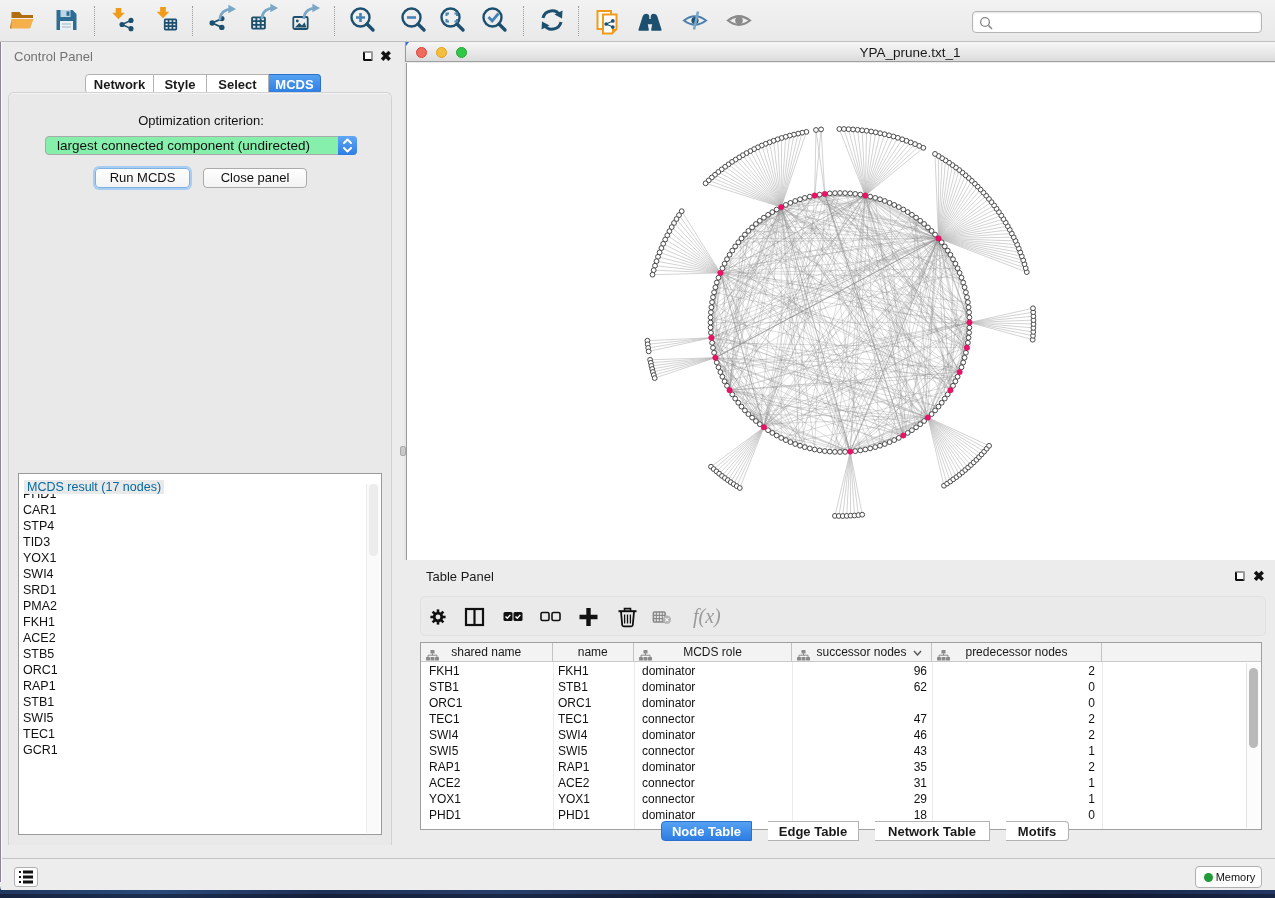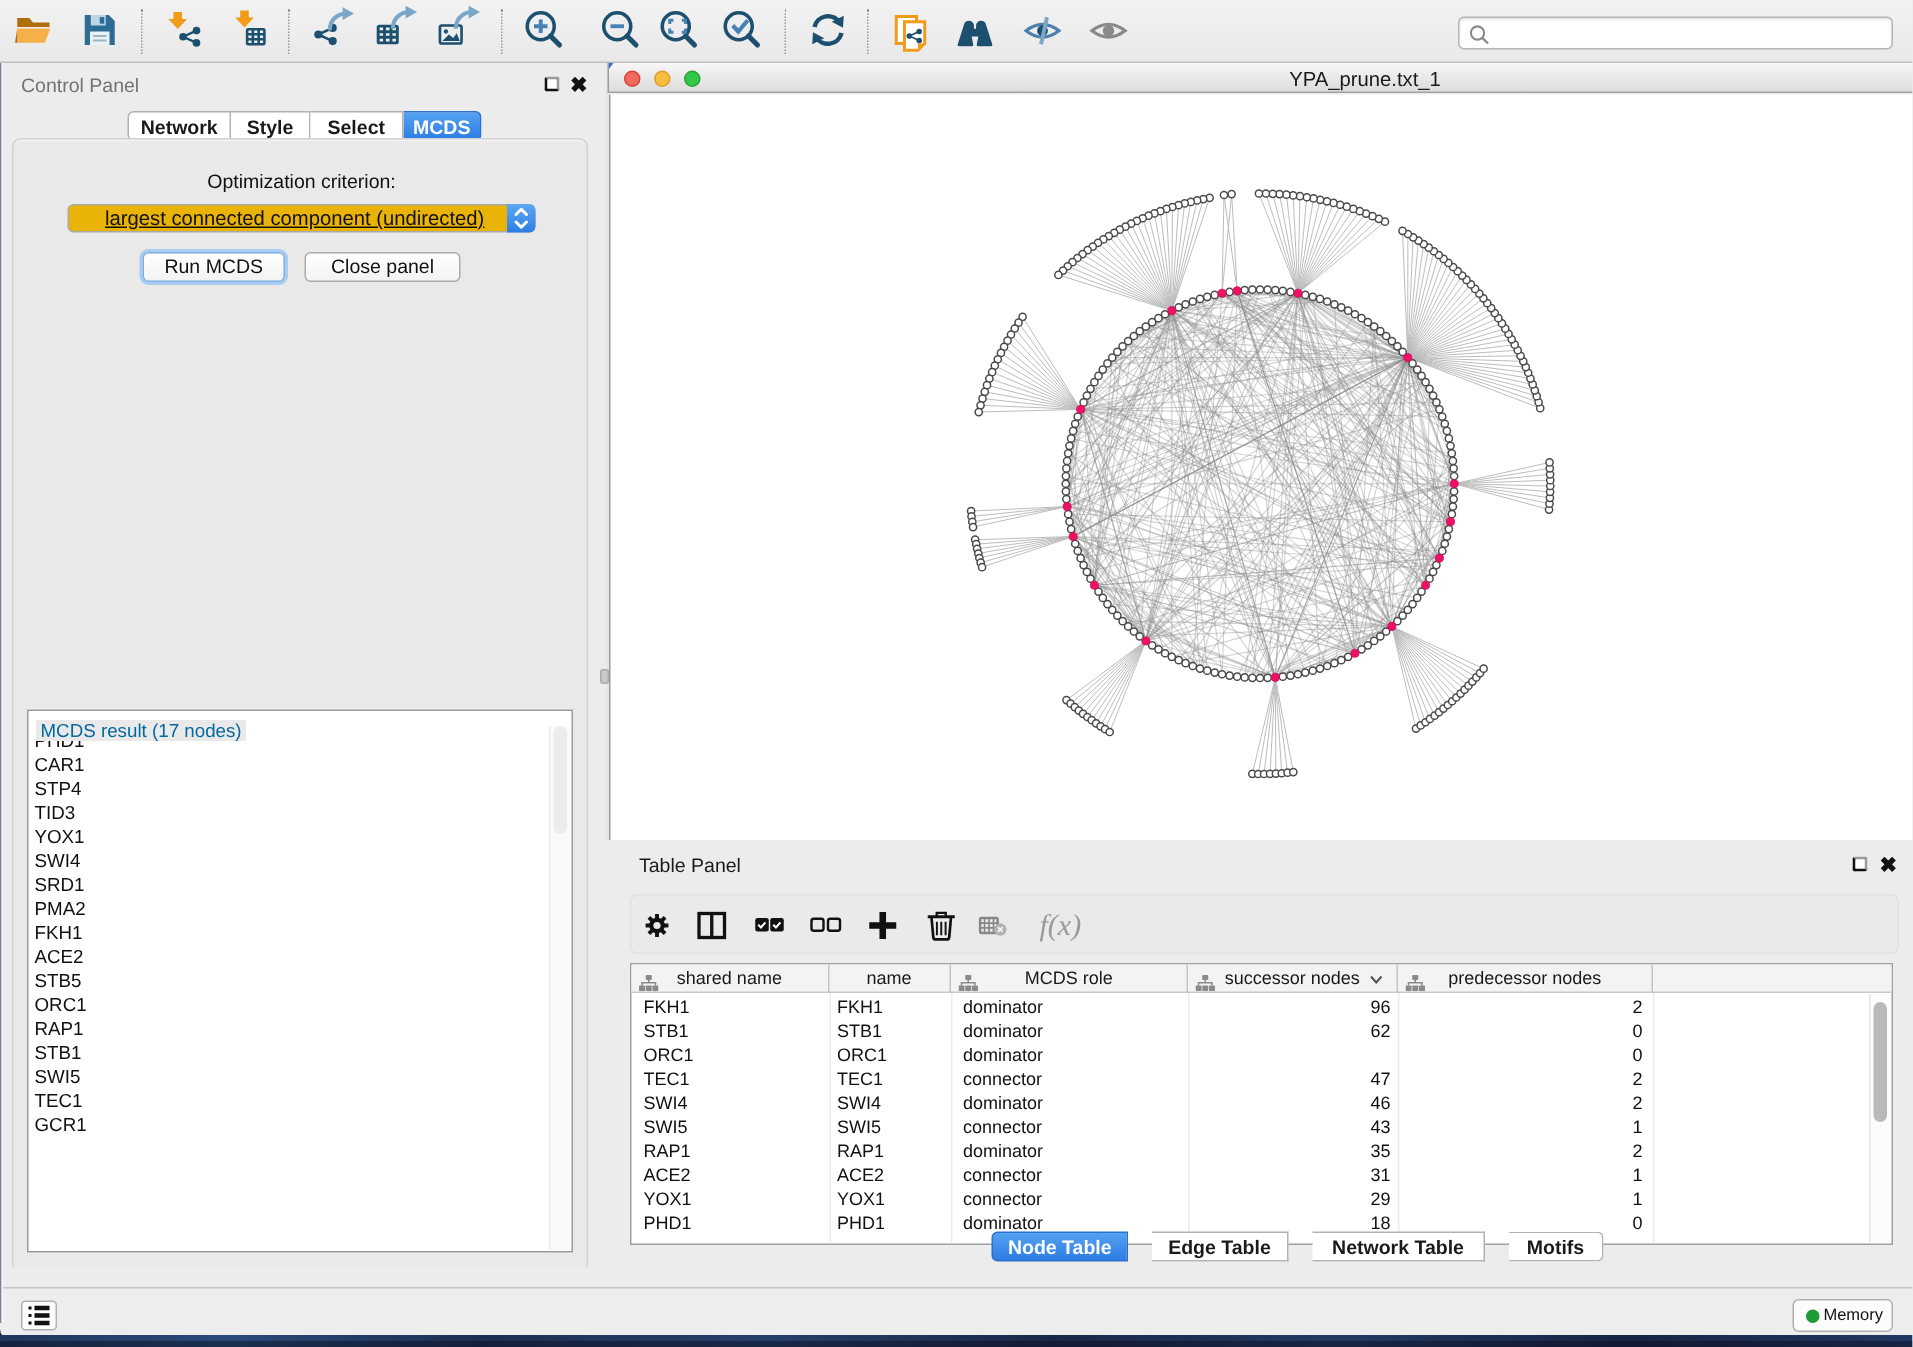--- a/index.html
+++ b/index.html
@@ -38,8 +38,8 @@
   background:#e9e9e9; border:1px solid #d2d2d2; border-radius:6px 6px 0 0; border-bottom:none;
   box-shadow:inset 0 1px 0 #f5f5f5; }
 #opt-label { position:absolute; left:0; top:71px; width:398px; text-align:center; font-size:13px; color:#111; }
-#combo { position:absolute; left:43px; top:94px; width:312px; height:19px; background:#eab308;
-  border:1px solid #a9a9a9; border-radius:4px; font-size:13.5px; color:#111; line-height:17px; padding-left:24px;text-decoration:underline; }
+#combo { position:absolute; left:43px; top:94px; width:312px; height:19px; background:#86efac;
+  border:1px solid #a9a9a9; border-radius:4px; font-size:13.5px; color:#111; line-height:17px; padding-left:11px; }
 #combo-btn { position:absolute; right:-1px; top:-1px; width:19px; height:19px; border-radius:0 4px 4px 0;
   background:linear-gradient(180deg,#5fa7f5,#2d7de4); }
 .btn { position:absolute; height:20px; background:linear-gradient(180deg,#ffffff,#f3f3f3);

